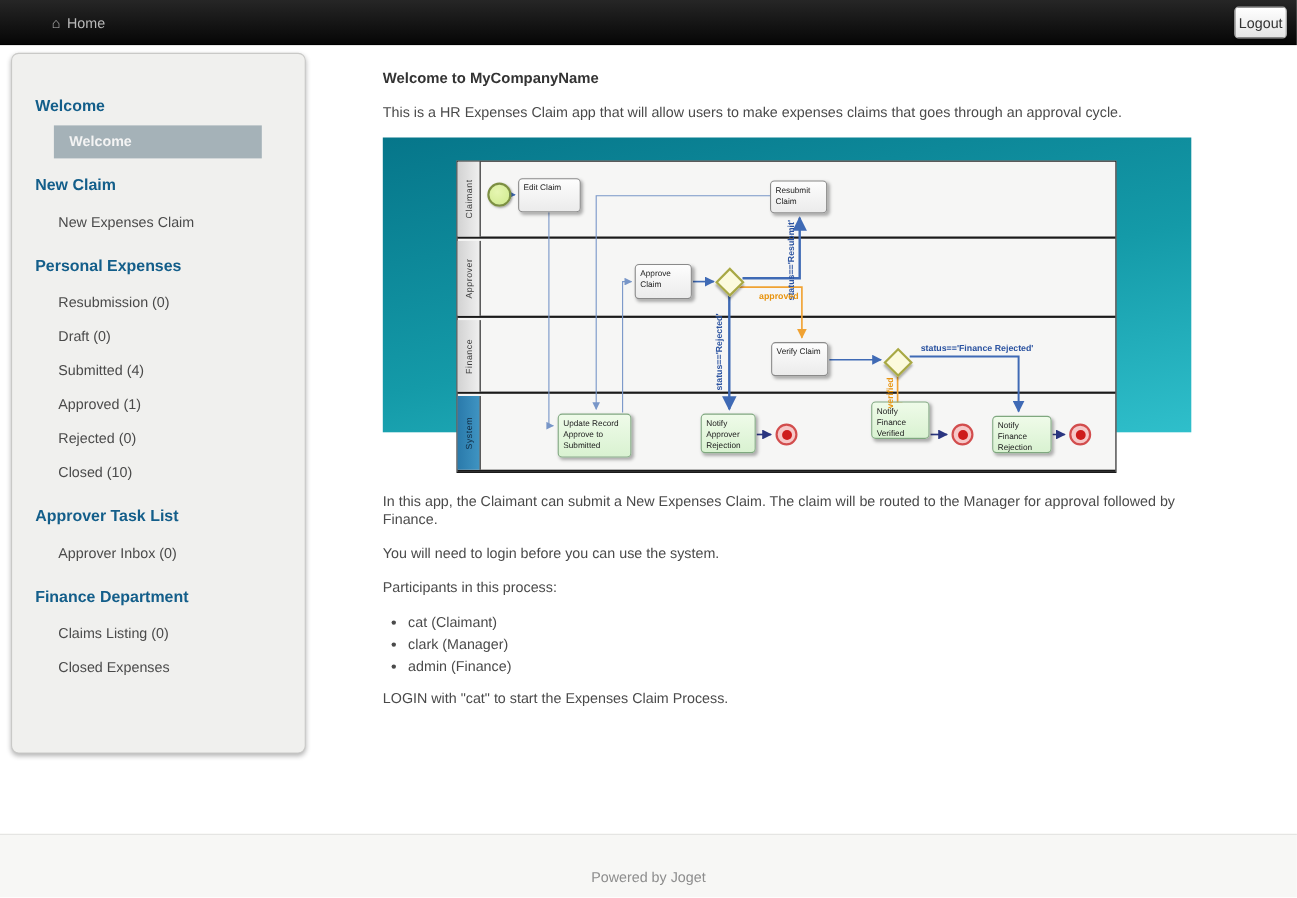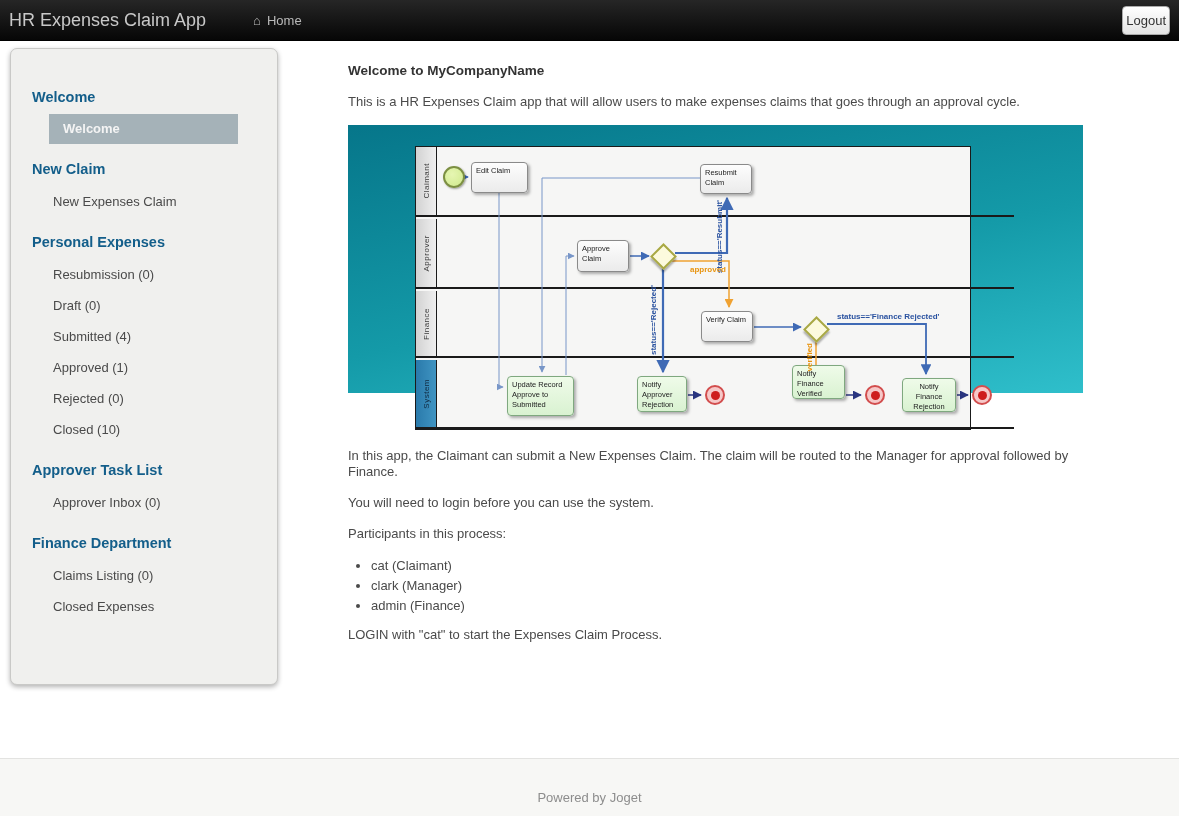--- a/index.html
+++ b/index.html
@@ -131,7 +131,6 @@
 <body>
 
 <div class="navbar">
-  <div class="brand">HR Expenses Claim App</div>
   <div class="home-link">
     <span class="home-glyph">⌂</span>
     <span>Home</span>

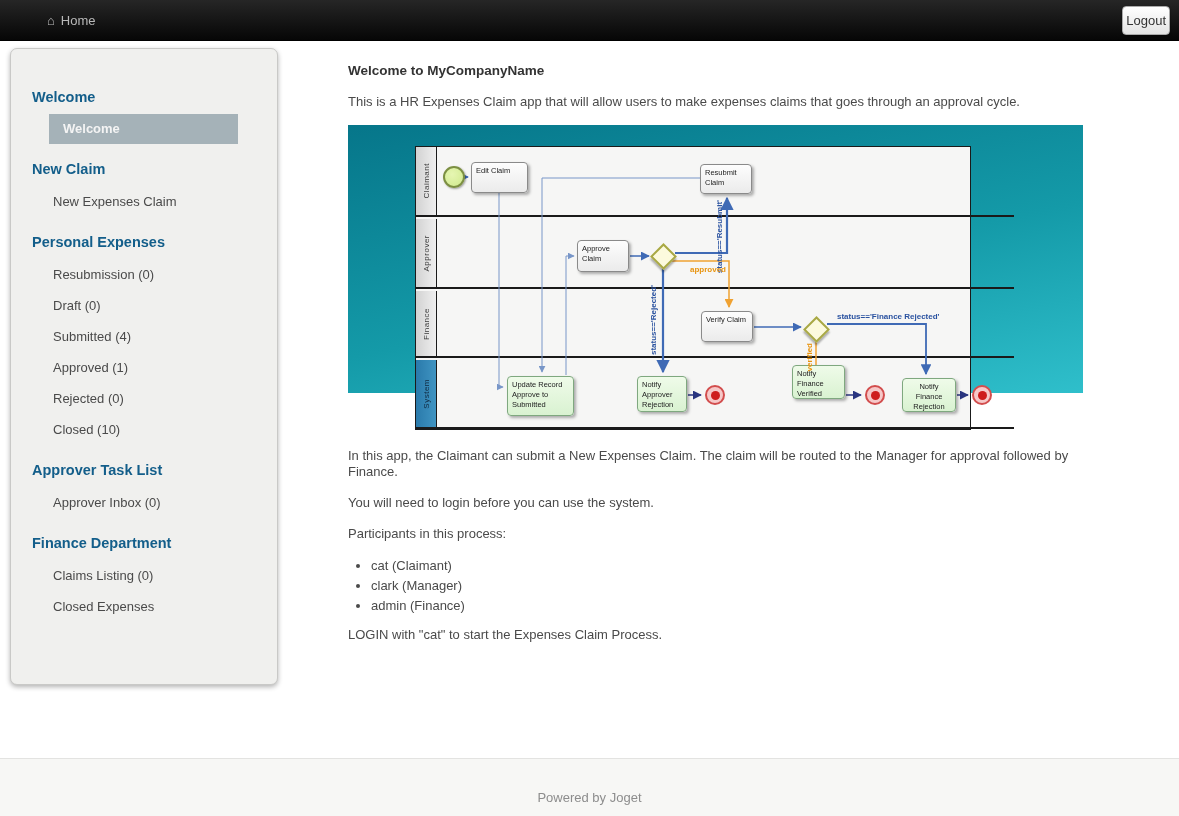--- a/index.html
+++ b/index.html
@@ -66,7 +66,7 @@
     background:linear-gradient(168deg,#06768a 0%,#149aa8 55%,#2fbfcb 100%);
   }
   .panel {
-    position:absolute; left:67px; top:21px; width:556px; height:284px;
+    position:absolute; left:67px; top:21px; width:600px; height:284px;
     background:#f6f6f5; border:1px solid #1a1a1a;
   }
   .lane { position:absolute; left:0; width:598px; border-bottom:2px solid #1a1a1a; }

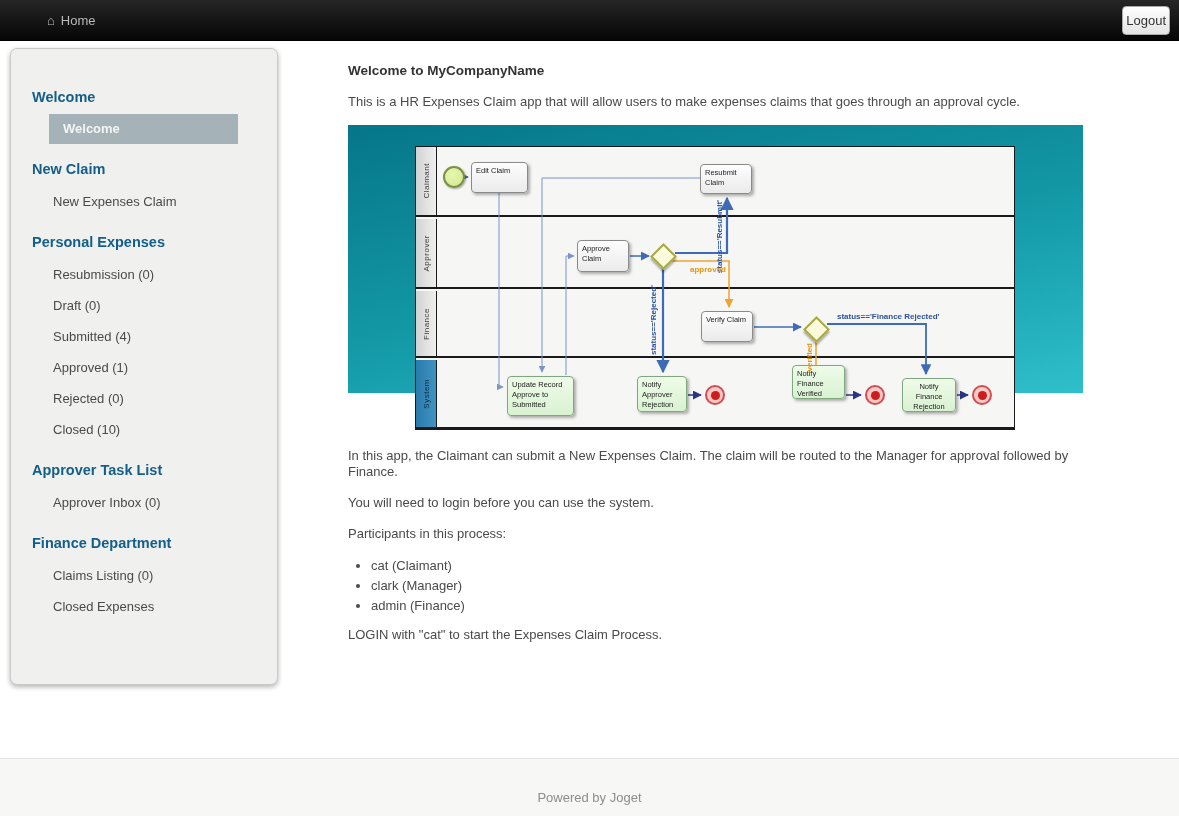--- a/index.html
+++ b/index.html
@@ -243,7 +243,7 @@
       <div class="end-event" style="left:449px; top:238px;">
           <div class="dot"></div>
         </div>
-      <div class="task sys" style="left:486px; top:231px; width:54px; height:34px;text-align:center;">Notify Finance Rejection</div>
+      <div class="task sys" style="left:486px; top:231px; width:54px; height:34px;">Notify Finance Rejection</div>
       <div class="end-event" style="left:556px; top:238px;">
           <div class="dot"></div>
         </div>

